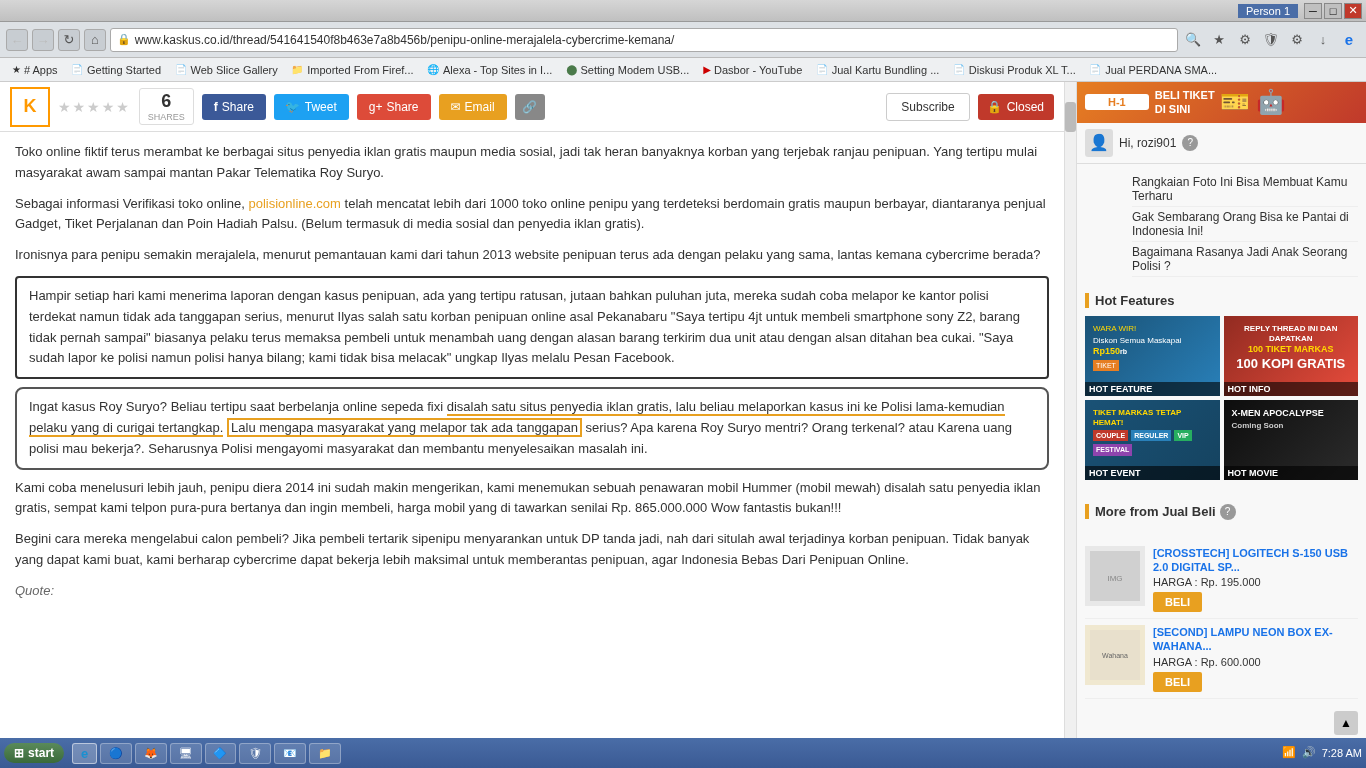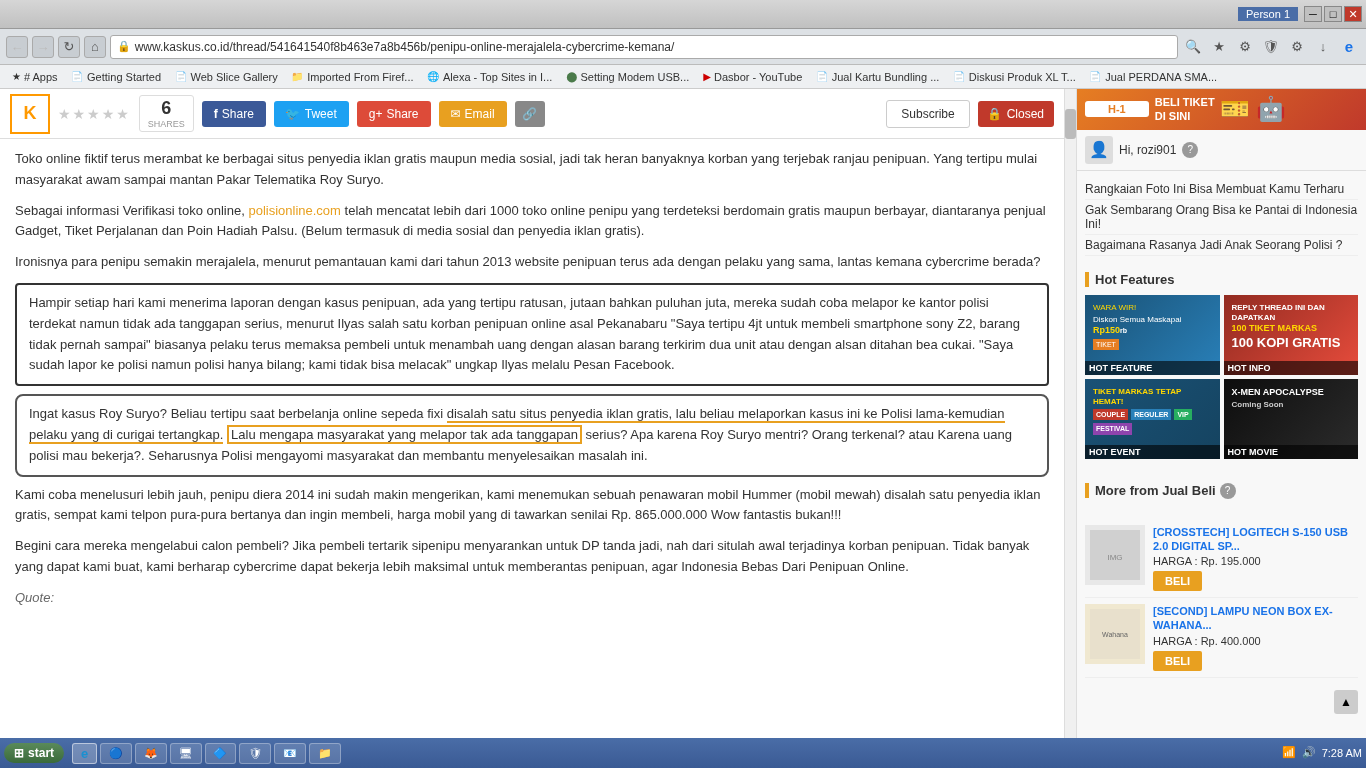--- a/index.html
+++ b/index.html
@@ -7,7 +7,7 @@
 
     
     .win-titlebar {
-      height: 29px;
+      height: 22px;
       background: linear-gradient(to bottom, #d6d6d6, #c0c0c0);
       display: flex;
       align-items: center;

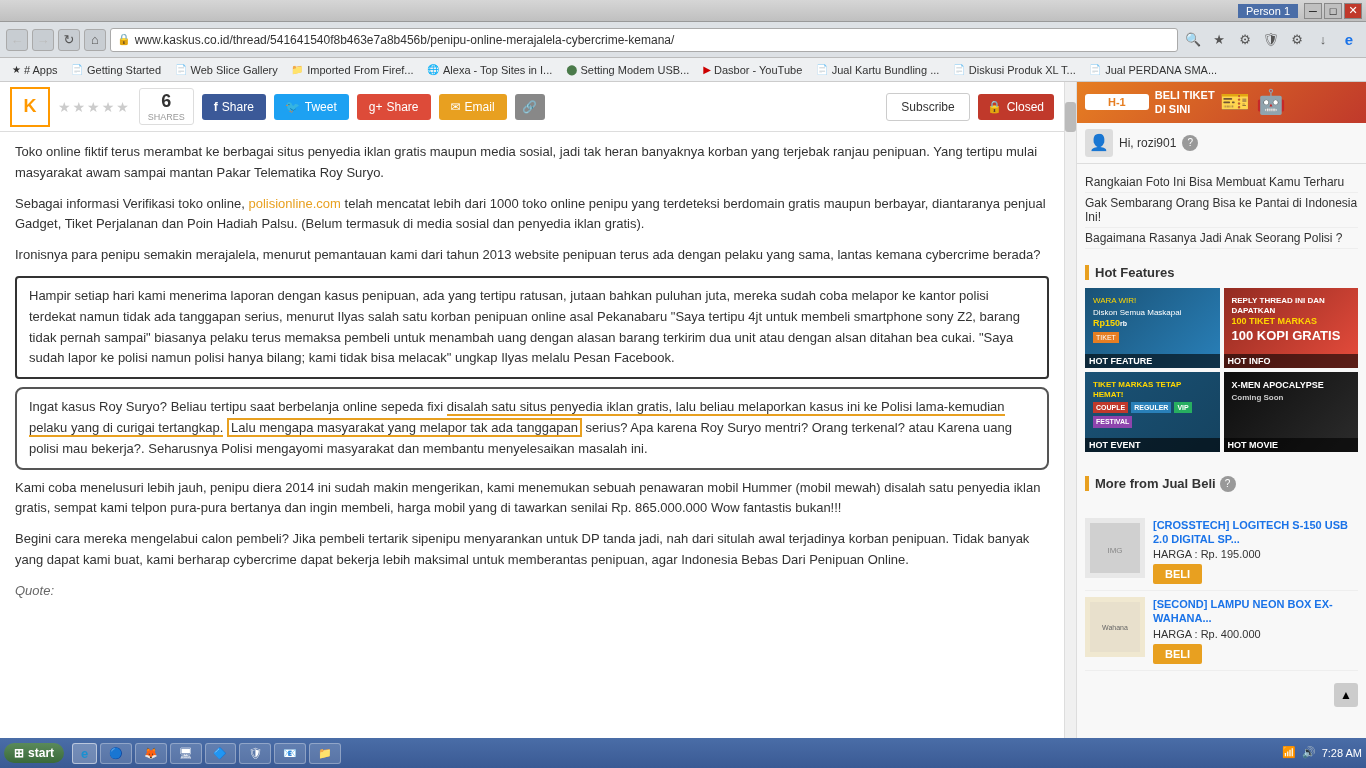--- a/index.html
+++ b/index.html
@@ -192,7 +192,7 @@
       padding-left: 6px;
       margin-bottom: 8px;
     }
-    .sidebar-links { font-size: 12px; }
+    .sidebar-links { font-size: 12px; margin-left: 47px; }
     .sidebar-links a { color: #333; text-decoration: none; display: block; padding: 3px 0; border-bottom: 1px solid #eee; }
 
     .hot-grid {

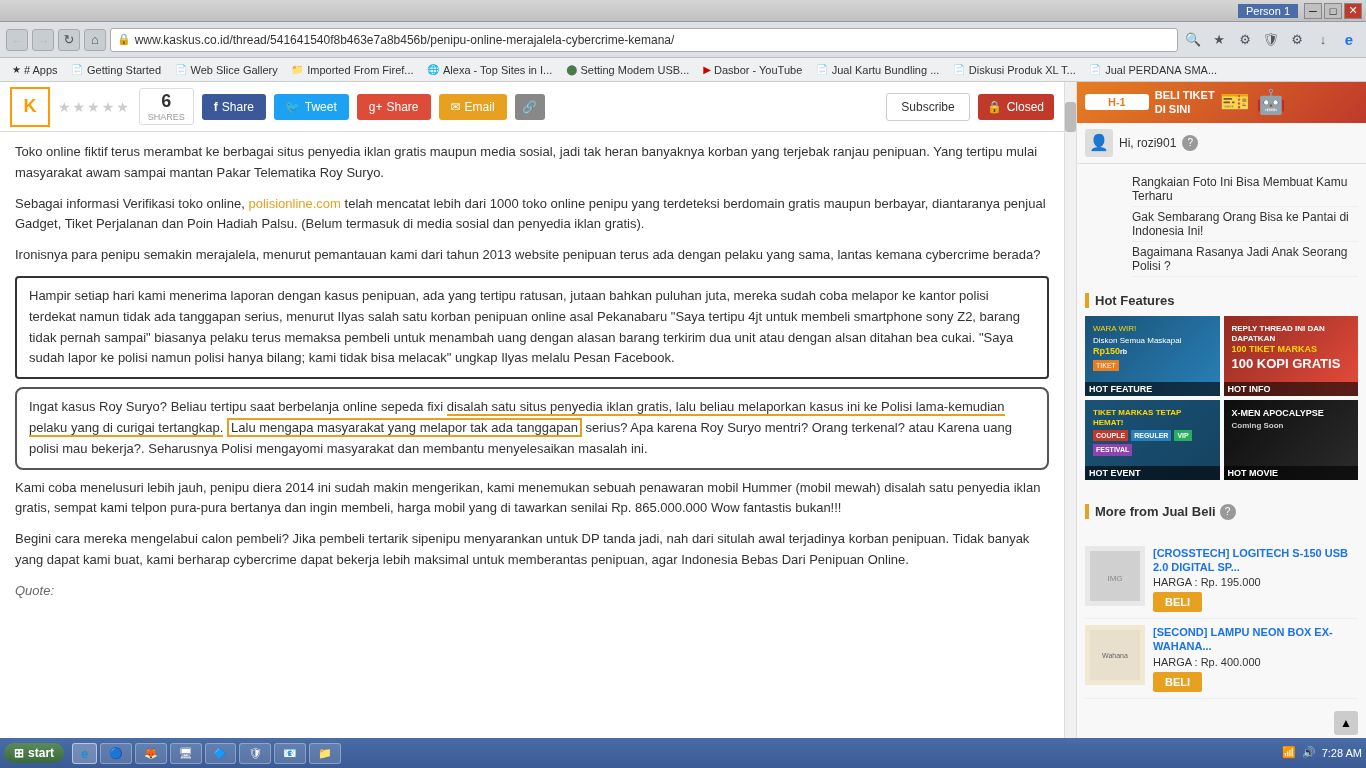--- a/index.html
+++ b/index.html
@@ -519,7 +519,7 @@
           <div class="hot-cell-label">HOT FEATURE</div>
         </div>
         <div class="hot-cell hot-cell-2">
-          <div style="font-size:9px; padding:4px; color:white; line-height:1.3; text-align:left;">
+          <div style="font-size:9px; padding:4px; color:white; line-height:1.3; text-align:center;">
             <div style="font-size:8px; font-weight:bold;">REPLY THREAD INI DAN DAPATKAN</div>
             <div style="font-size:9px; font-weight:bold; color:#ffd700;">100 TIKET MARKAS</div>
             <div style="font-size:13px; font-weight:bold; color:white;">100 KOPI GRATIS</div>

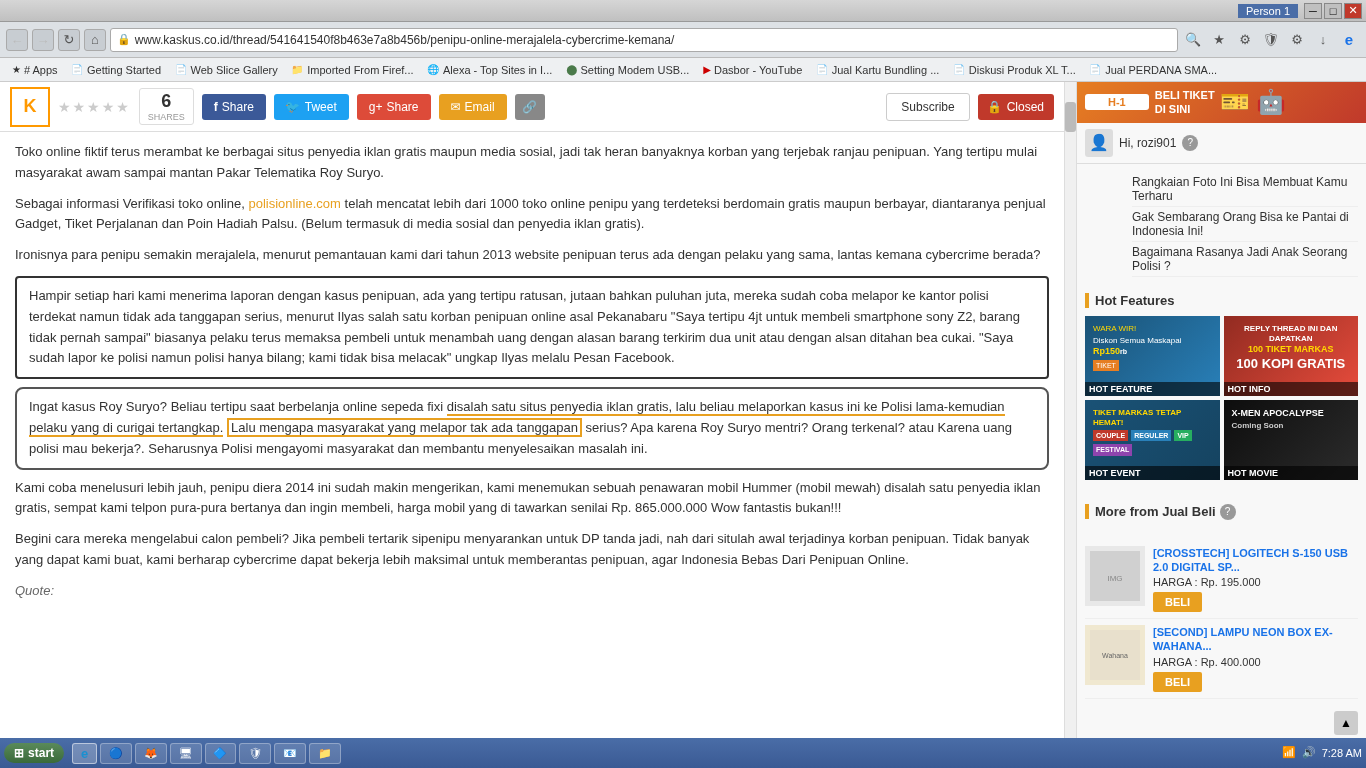--- a/index.html
+++ b/index.html
@@ -577,7 +577,7 @@
         </div>
         <div class="product-info">
           <div class="product-name">[SECOND] LAMPU NEON BOX EX-WAHANA...</div>
-          <div class="product-price">HARGA : Rp. 400.000</div>
+          <div class="product-price">HARGA : Rp. 600.000</div>
           <button class="beli-btn">BELI</button>
         </div>
       </div>

